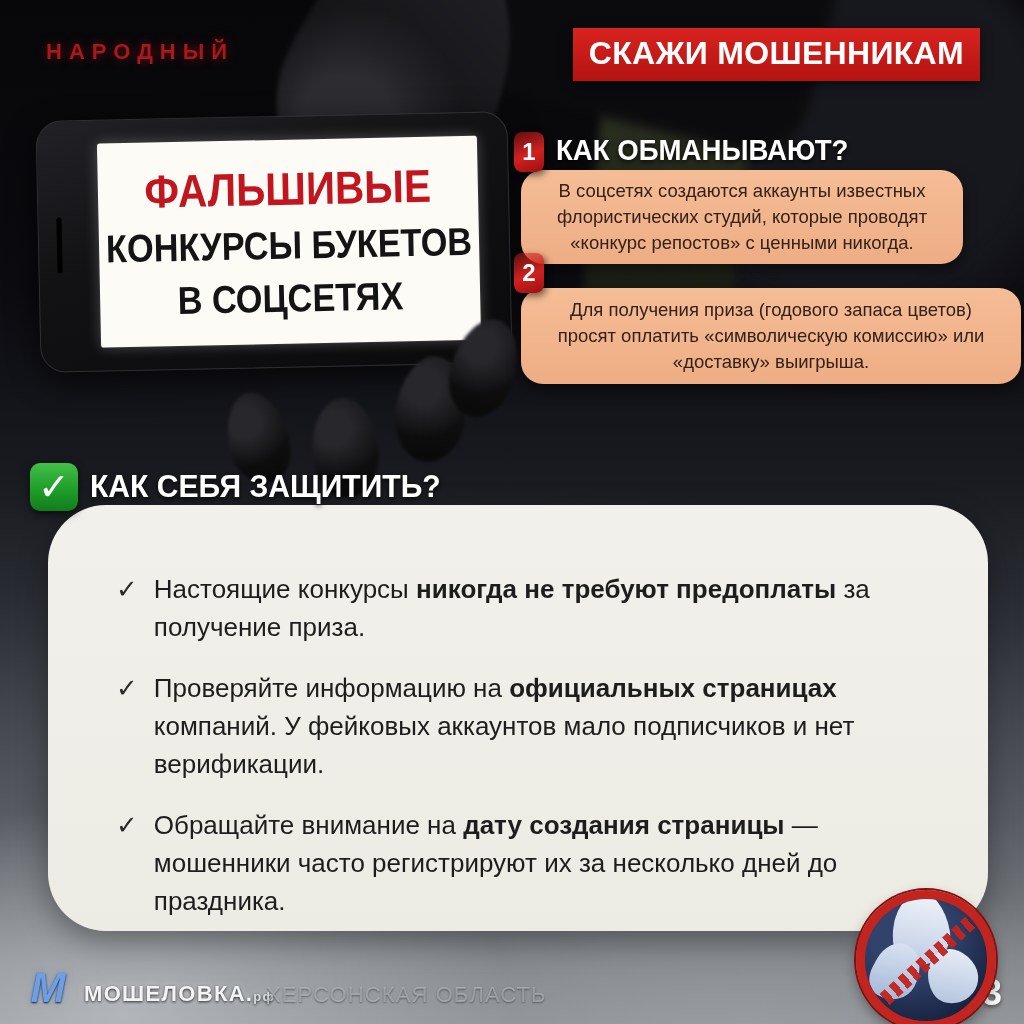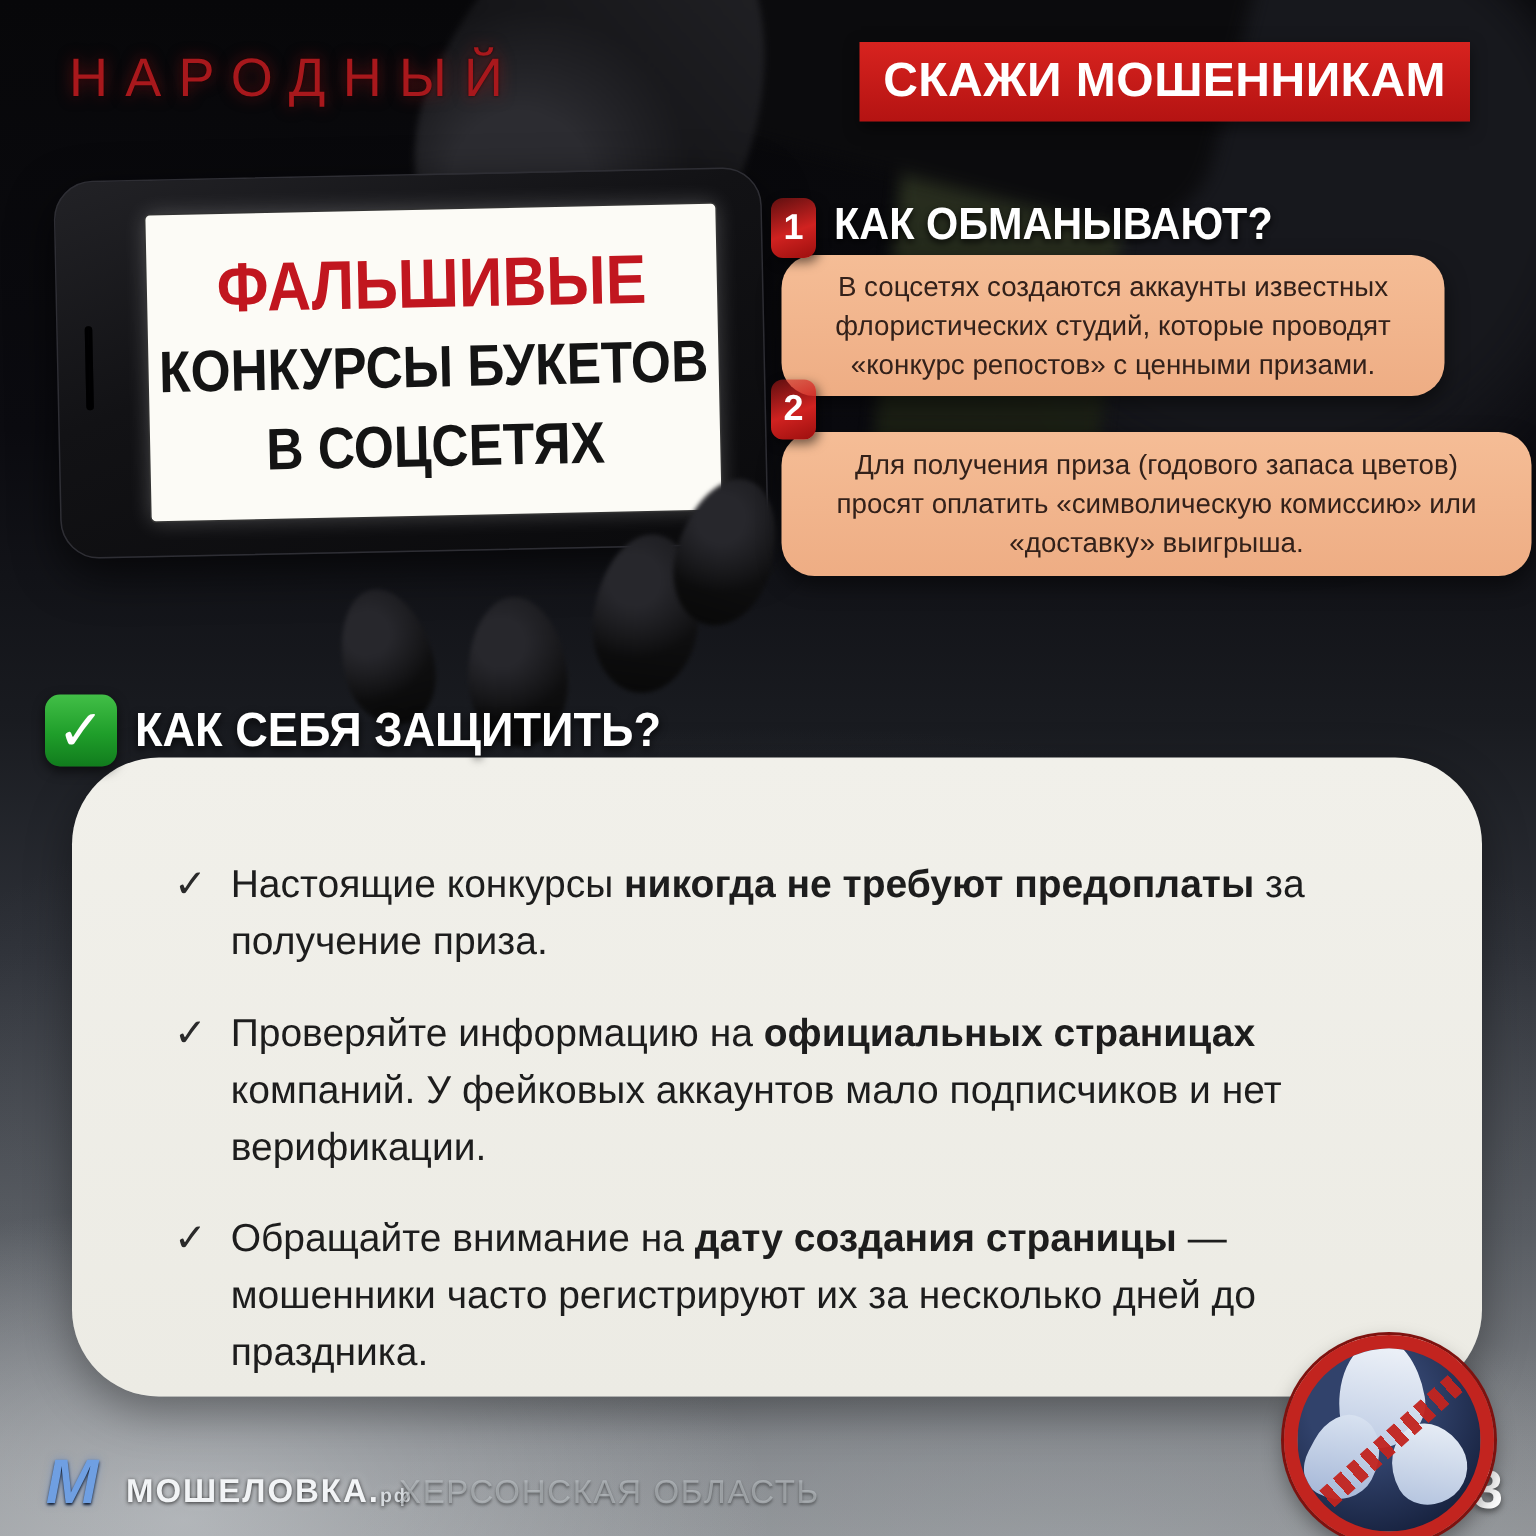--- a/index.html
+++ b/index.html
@@ -33,7 +33,7 @@
   .finger-3{left:396px;top:356px;width:70px;height:106px;border-radius:50%/56% 56% 44% 44%;transform:rotate(7deg);}
   .finger-4{left:452px;top:318px;width:64px;height:100px;border-radius:50%/56% 56% 44% 44%;transform:rotate(17deg);}
   
-  .brand{left:46px;top:30px;line-height:44px;font-weight:normal;font-size:36px;
+  .brand{left:46px;top:30px;line-height:44px;font-weight:bold;font-size:22px;
     letter-spacing:.32em;color:#a8181c;
     text-shadow:0 0 10px rgba(150,20,22,.65),0 0 2px rgba(0,0,0,.8);}
   

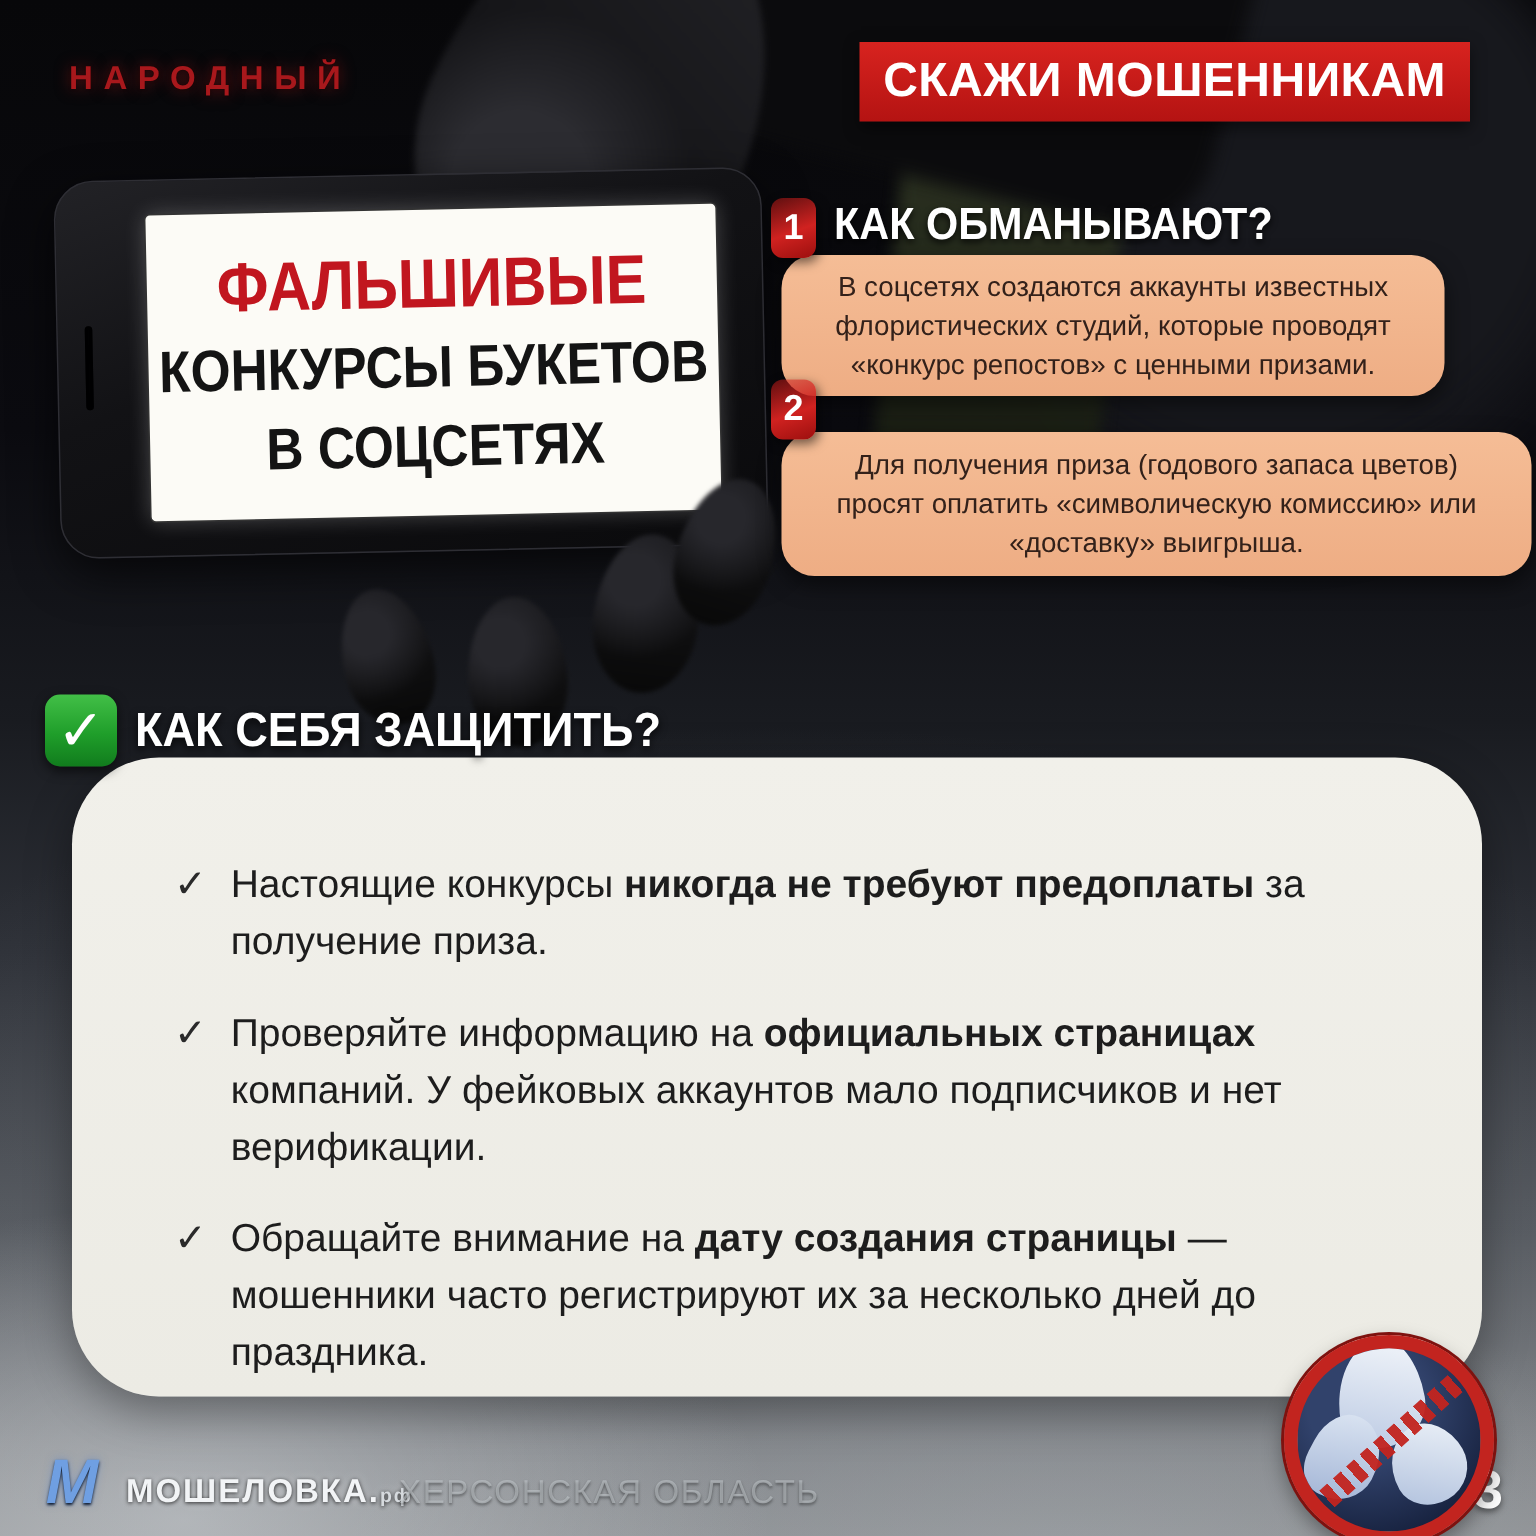--- a/index.html
+++ b/index.html
@@ -147,7 +147,7 @@
 
   <div class="abs cheat-heading">КАК ОБМАНЫВАЮТ?</div>
   <div class="abs num-badge badge-1">1</div>
-  <div class="abs cheat-card card-1">В соцсетях создаются аккаунты известных флористических студий, которые проводят «конкурс репостов» с ценными призами.</div>
+  <div class="abs cheat-card card-1">В соцсетях создаются аккаунты известных флористических студий, которые проводят «конкурс репостов» с ценными никогда.</div>
   <div class="abs num-badge badge-2">2</div>
   <div class="abs cheat-card card-2">Для получения приза (годового запаса цветов) просят оплатить «символическую комиссию» или «доставку» выигрыша.</div>
 

